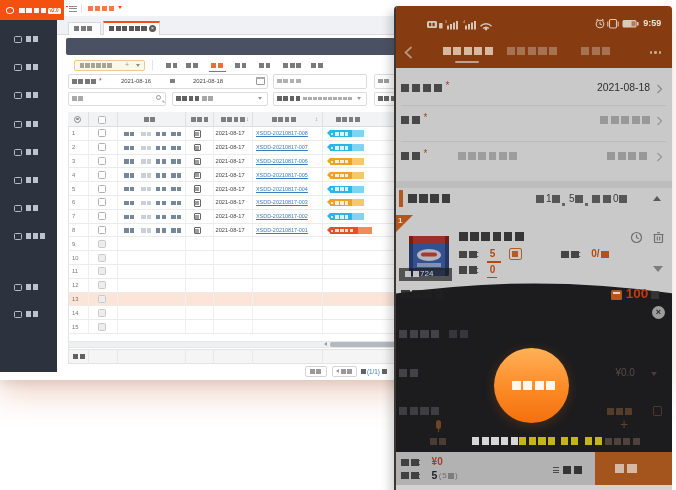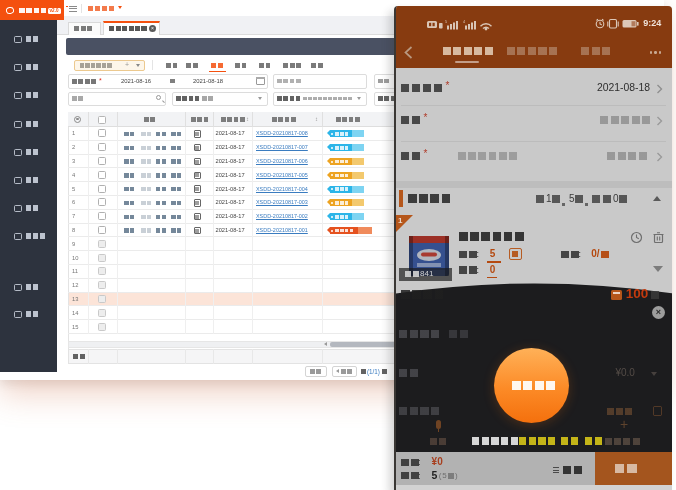--- a/index.html
+++ b/index.html
@@ -404,7 +404,7 @@
         <rect x="42" y="4" width="1.6" height="3.6" fill="#dcc8b8"></rect>
 <rect x="36.5" y="3.2" width="4" height="5.1" fill="#8e3d10" opacity=".55"></rect>
       </svg>
-<div style="position:absolute;left:247.7px;top:11.6px;font-size:9px;line-height:11.2px;color:#efe2d8;font-weight:700;white-space:nowrap">9:24</div>
+<div style="position:absolute;left:247.7px;top:11.6px;font-size:9px;line-height:11.2px;color:#efe2d8;font-weight:700;white-space:nowrap">9:59</div>
 <svg style="position:absolute;left:7px;top:39.5px" width="11" height="13" viewBox="0 0 11 13">
         <path d="M8.5,1 L2.5,6.5 L8.5,12" stroke="#b89880" stroke-width="1.7" fill="none"></path>
       </svg>

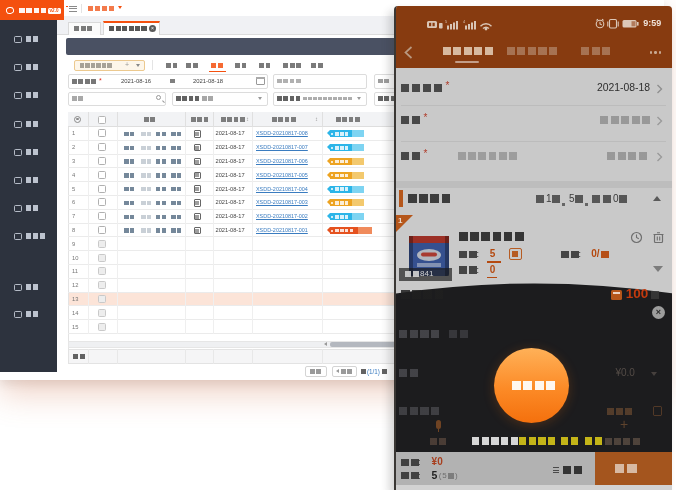--- a/index.html
+++ b/index.html
@@ -465,7 +465,7 @@
       </svg>
 <div style="position:absolute;left:3.7px;top:261.5px;width:53.2px;height:13.5px;background:rgba(25,25,25,.68)"></div>
 <div style="position:absolute;left:9px;top:265.0px;width:14.8px;height:6.4px;background:repeating-linear-gradient(90deg,rgba(210,210,210,.9) 0,rgba(210,210,210,.9) 6.4px,transparent 6.4px,transparent 8.4px)"></div>
-<div style="position:absolute;left:24.5px;top:263.2px;font-size:8px;line-height:9.9px;color:#d2d2d2;font-weight:400;white-space:nowrap">841</div>
+<div style="position:absolute;left:24.5px;top:263.2px;font-size:8px;line-height:9.9px;color:#d2d2d2;font-weight:400;white-space:nowrap">724</div>
 <div style="position:absolute;left:63.9px;top:226.2px;width:64.6px;height:8.6px;background:repeating-linear-gradient(90deg,rgba(28,28,28,.85) 0,rgba(28,28,28,.85) 8.6px,transparent 8.6px,transparent 11.2px)"></div>
 <svg style="position:absolute;left:234.4px;top:224.5px" width="13" height="13" viewBox="0 0 13 13">
 <circle cx="6.5" cy="6.5" r="5" fill="none" stroke="#6f6f6f" stroke-width="1.2"></circle>

